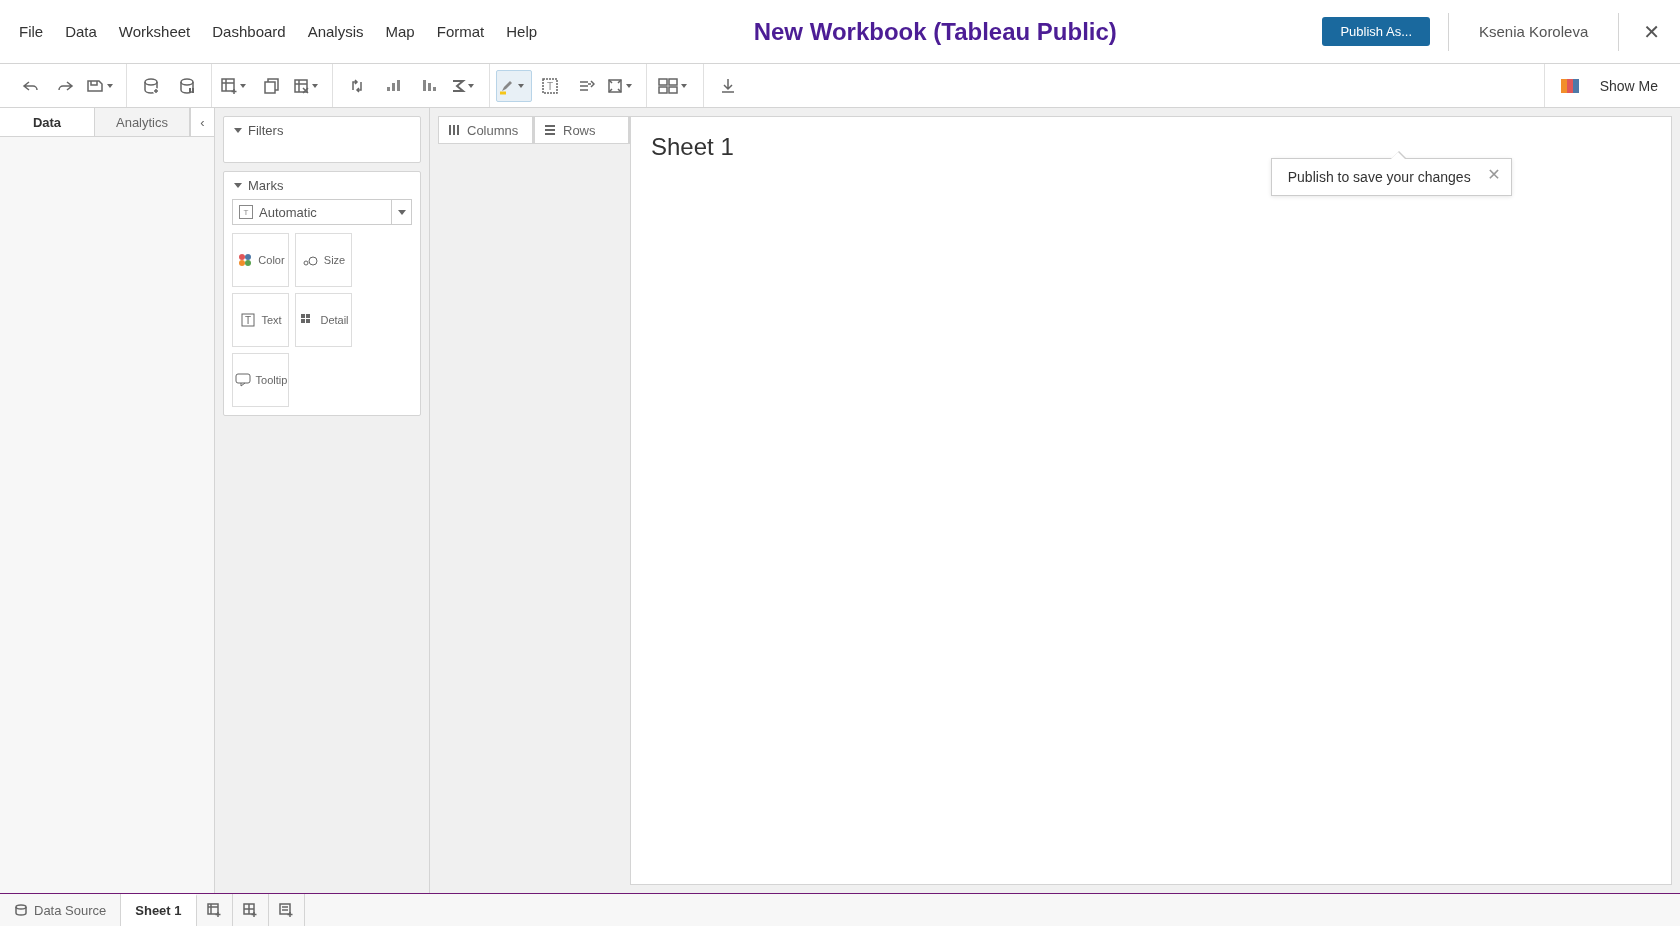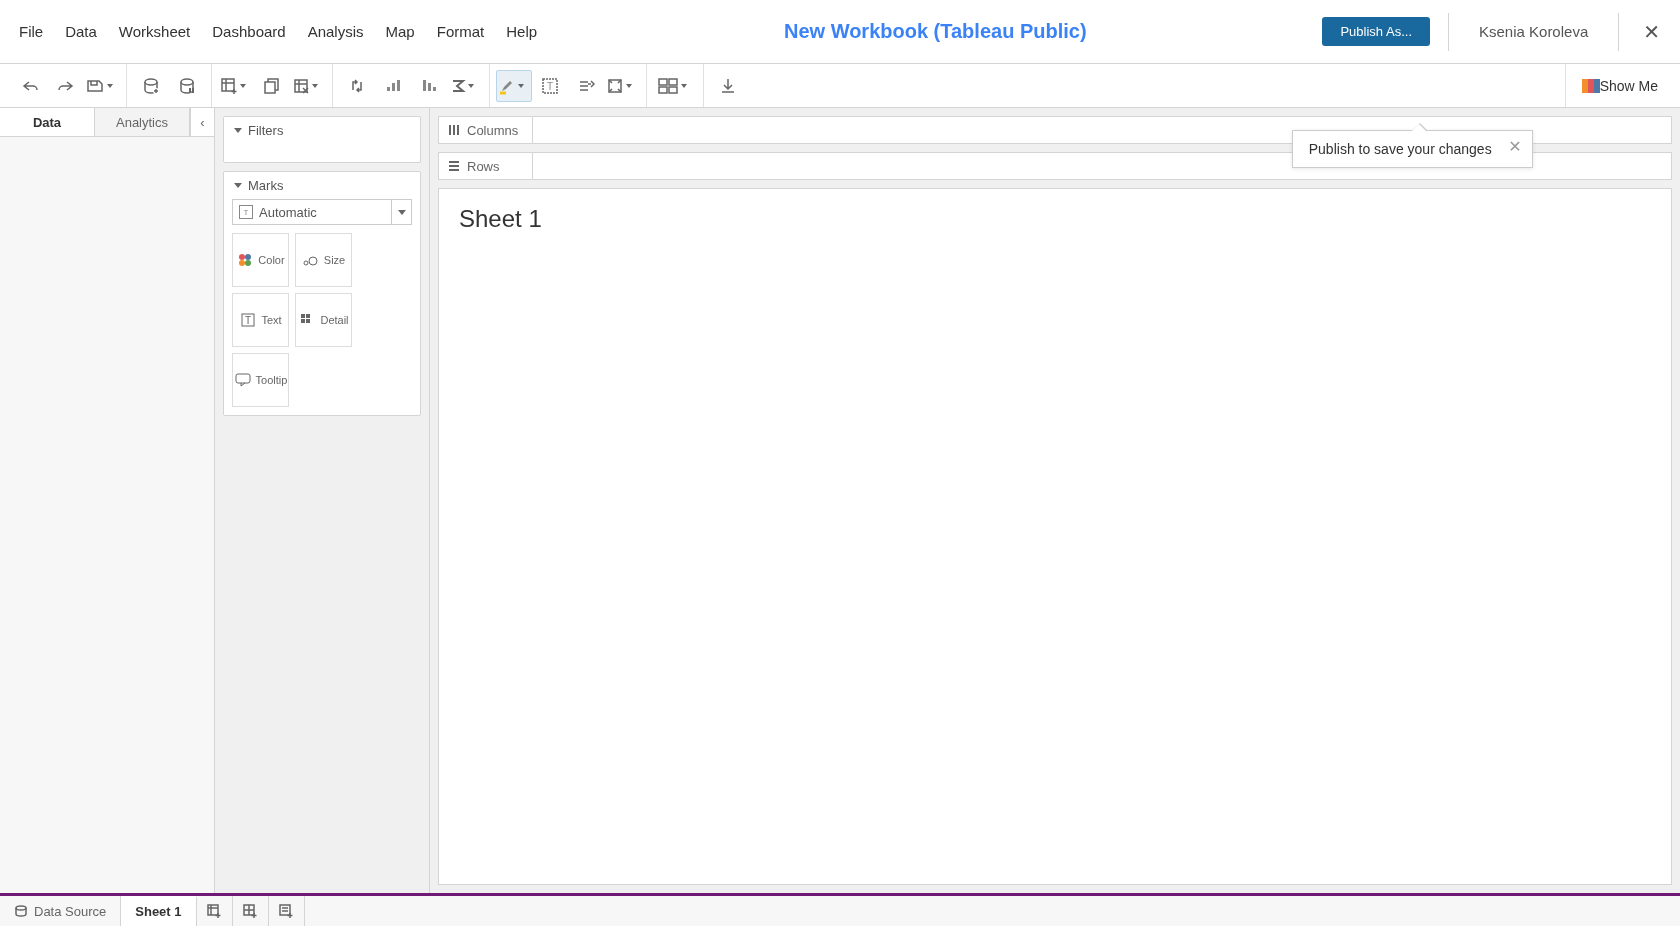--- a/index.html
+++ b/index.html
@@ -7,7 +7,7 @@
 
 .menubar { height: 64px; display: flex; align-items: center; border-bottom: 1px solid #d4d4d4; padding: 0 8px; background: #fff; }
 .menubar .menu-item { padding: 8px 11px; cursor: pointer; font-size: 15px; color: #333; }
-.menubar .title-wrap { flex: 1; text-align: center; font-size: 20px; font-weight: 600; color: #3b82f6; }
+.menubar .title-wrap { flex: 1; text-align: center; font-size: 24px; font-weight: 600; color: #4c1d95; }
 .publish-btn { background: #1a699e; color: #fff; border: none; padding: 7px 18px; border-radius: 3px; font-size: 13px; cursor: pointer; margin-right: 6px; }
 .sep-v { width: 1px; height: 38px; background: #d4d4d4; margin: 0 12px; }
 .user-name { font-size: 15px; color: #555; padding: 0 18px; }

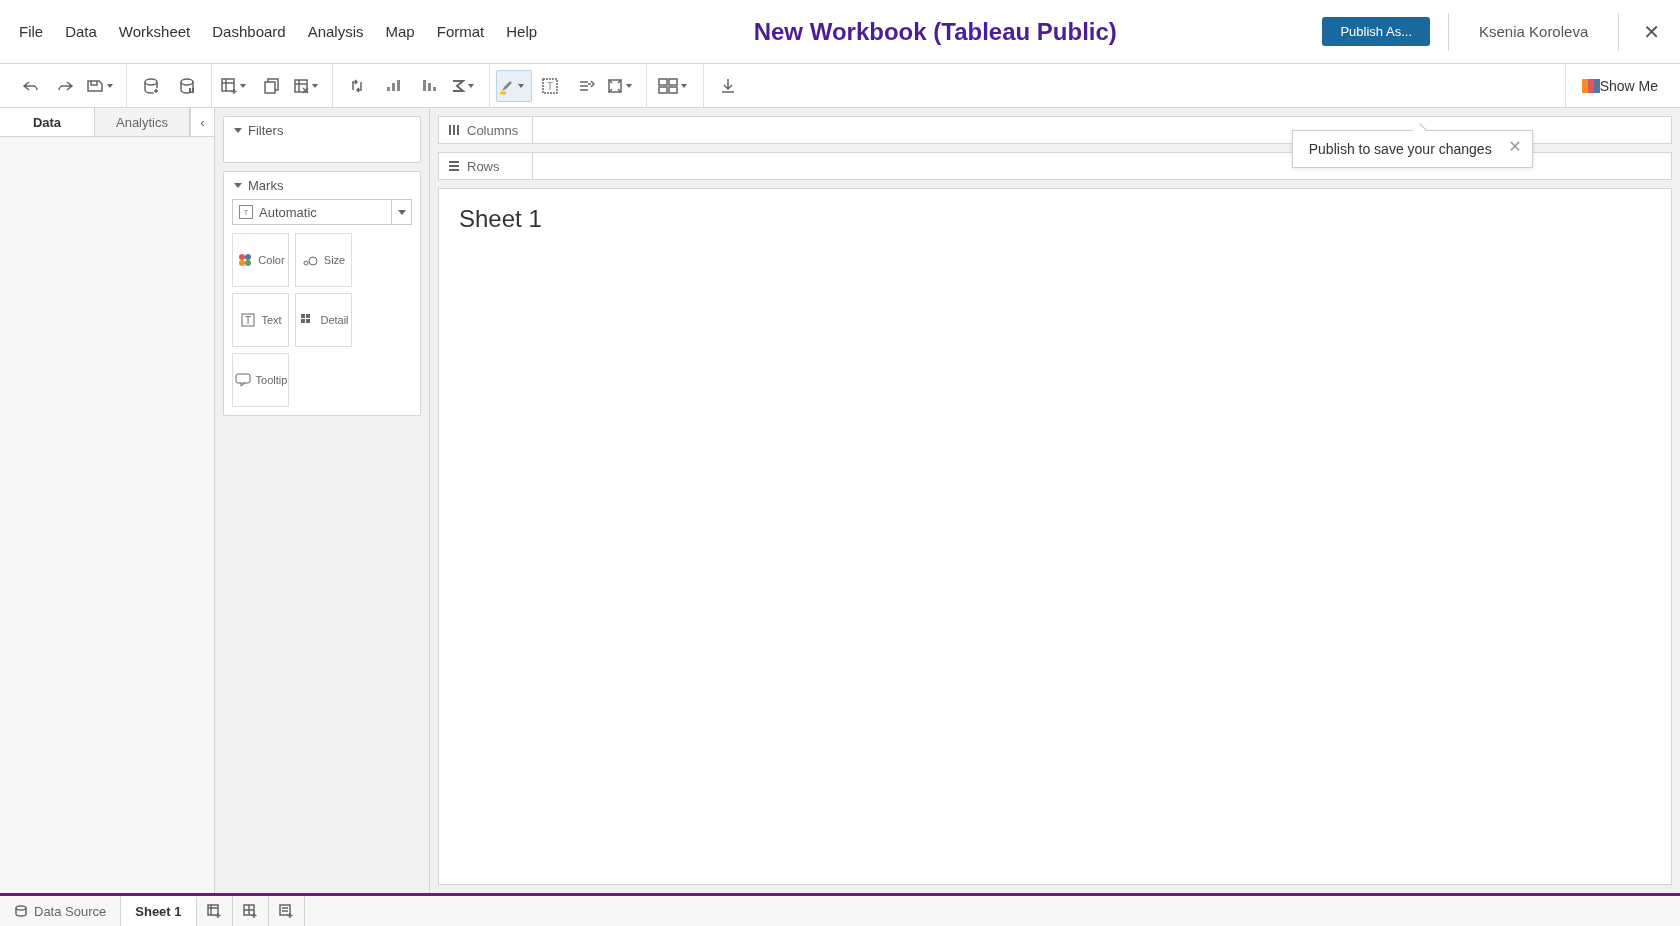--- a/index.html
+++ b/index.html
@@ -28,7 +28,7 @@
 .tooltip-pop::after { content: ""; position: absolute; top: -7px; left: 50%; border-left: 7px solid transparent; border-right: 7px solid transparent; border-bottom: 7px solid #fff; }
 .tooltip-pop .x { position: absolute; right: 10px; top: 6px; color: #999; cursor: pointer; font-size: 16px; }
 
-.showme { display: flex; align-items: center; gap: 0; padding: 0 16px; font-size: 14px; cursor: pointer; }
+.showme { display: flex; align-items: center; gap: 21px; padding: 0 16px; font-size: 14px; cursor: pointer; }
 .showme-icon { width: 18px; height: 14px; background: linear-gradient(to right, #f28e2b 33%, #e15759 33% 66%, #4e79a7 66%); }
 
 .main { display: flex; height: calc(100% - 64px - 44px - 33px); }

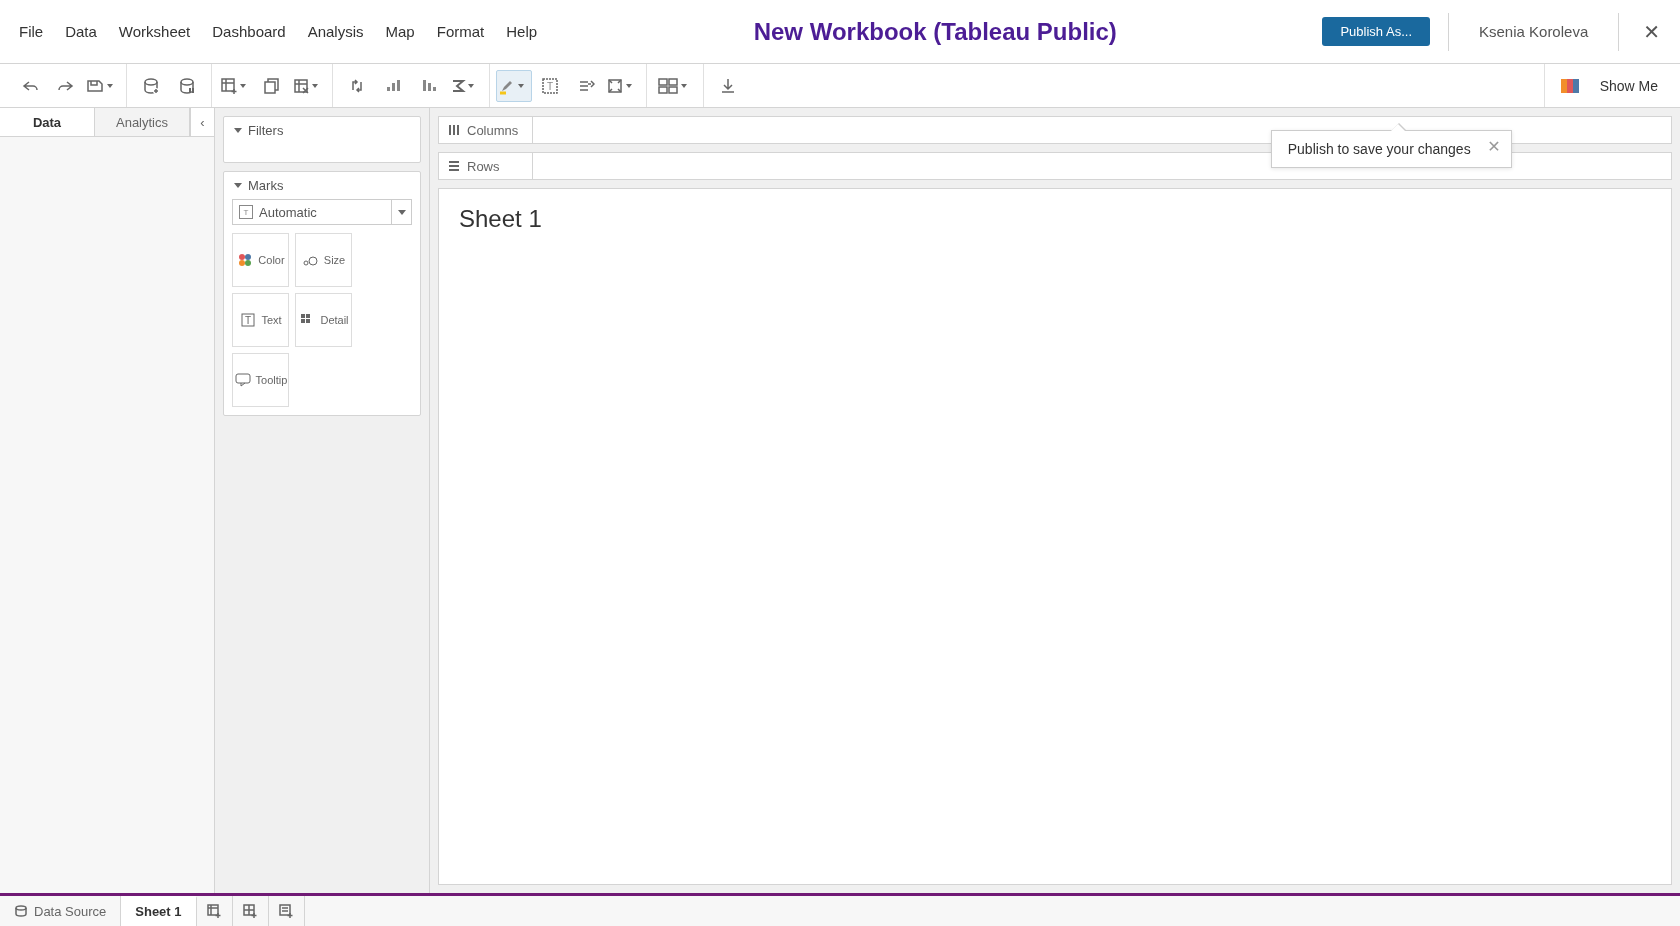--- a/index.html
+++ b/index.html
@@ -53,7 +53,7 @@
 .mark-cell { width: 57px; height: 54px; border: 1px solid #ddd; display: flex; flex-direction: row; align-items: center; justify-content: center; gap: 4px; font-size: 11px; color: #666; cursor: pointer; }
 .mark-cell .mi { width: 18px; height: 18px; display: flex; align-items: center; justify-content: center; }
 
-.canvas-col { flex: 1; display: flex; flex-direction: column; padding: 8px; background: #f0f0f0; }
+.canvas-col { flex: 1; display: flex; padding: 8px; background: #f0f0f0; }
 .shelf-row { display: flex; margin-bottom: 8px; }
 .shelf-label { width: 94px; height: 28px; background: #fff; border: 1px solid #d4d4d4; display: flex; align-items: center; gap: 6px; padding: 0 8px; font-size: 13px; color: #666; border-right: none; }
 .shelf-body { flex: 1; height: 28px; background: #fff; border: 1px solid #d4d4d4; }

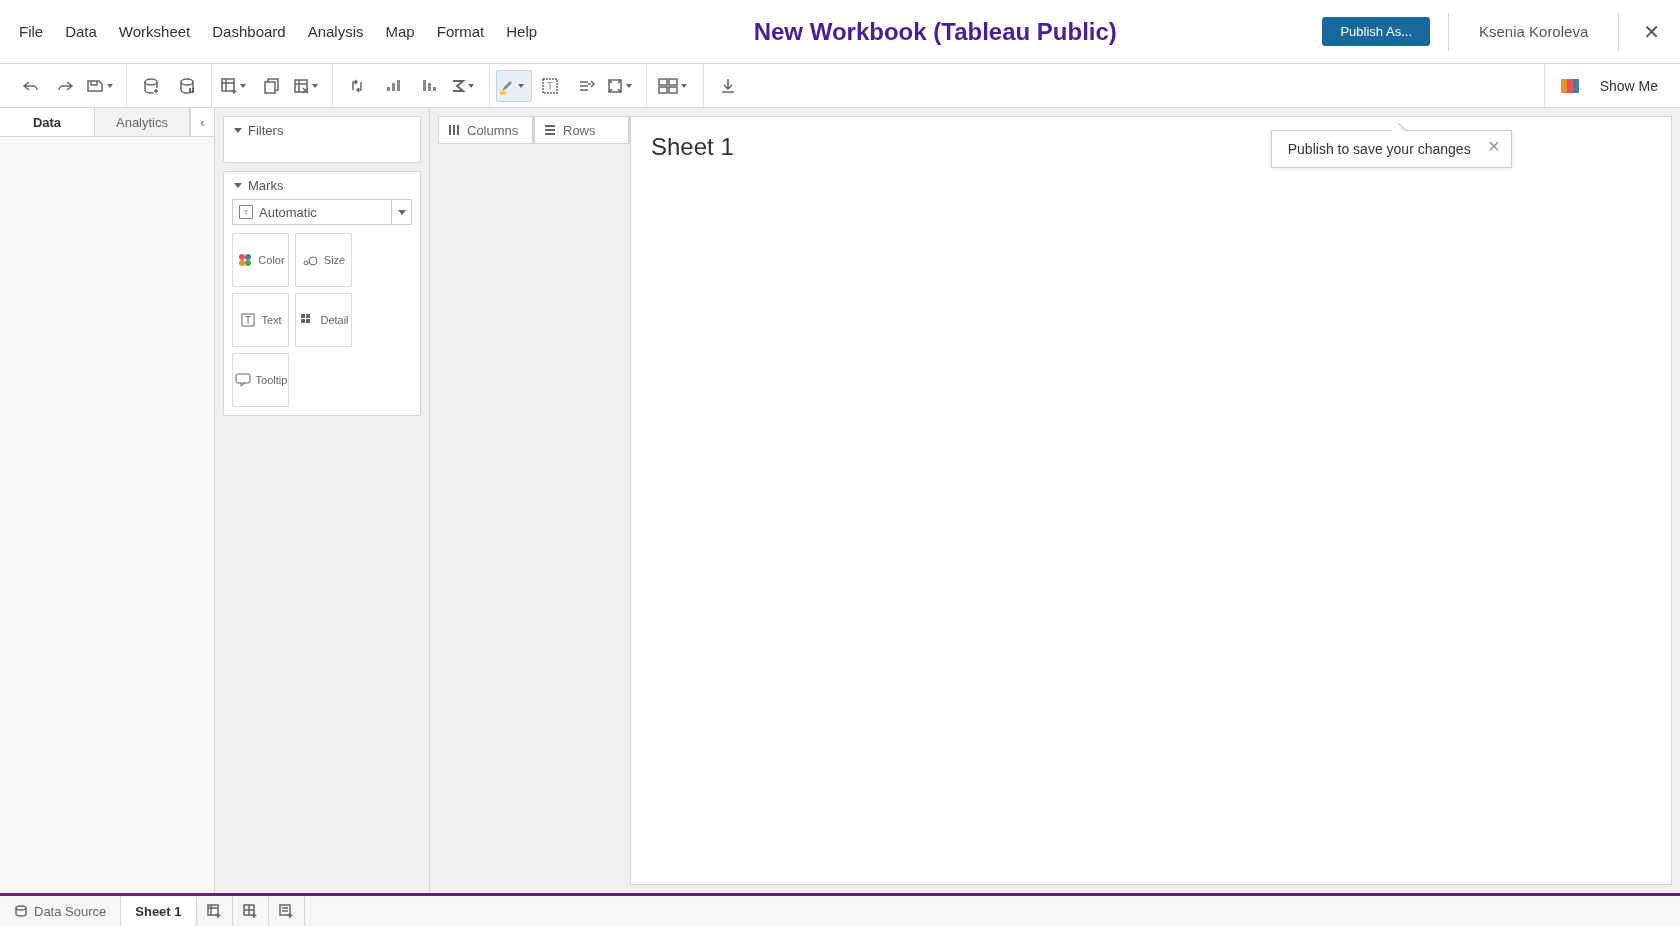--- a/index.html
+++ b/index.html
@@ -23,7 +23,7 @@
 .tool-drop { display: flex; align-items: center; padding-right: 6px; }
 .tool-drop::after { content: ""; border-left: 3px solid transparent; border-right: 3px solid transparent; border-top: 4px solid #666; margin-left: 2px; }
 
-.tooltip-pop { position: absolute; right: 32px; top: 44px; background: #fff; border: 1px solid #ccc; padding: 10px 40px 10px 16px; font-size: 14px; box-shadow: 0 1px 4px rgba(0,0,0,0.1); }
+.tooltip-pop { position: absolute; right: 32px; top: 72px; background: #fff; border: 1px solid #ccc; padding: 10px 40px 10px 16px; font-size: 14px; box-shadow: 0 1px 4px rgba(0,0,0,0.1); }
 .tooltip-pop::before { content: ""; position: absolute; top: -8px; left: 50%; border-left: 8px solid transparent; border-right: 8px solid transparent; border-bottom: 8px solid #ccc; }
 .tooltip-pop::after { content: ""; position: absolute; top: -7px; left: 50%; border-left: 7px solid transparent; border-right: 7px solid transparent; border-bottom: 7px solid #fff; }
 .tooltip-pop .x { position: absolute; right: 10px; top: 6px; color: #999; cursor: pointer; font-size: 16px; }

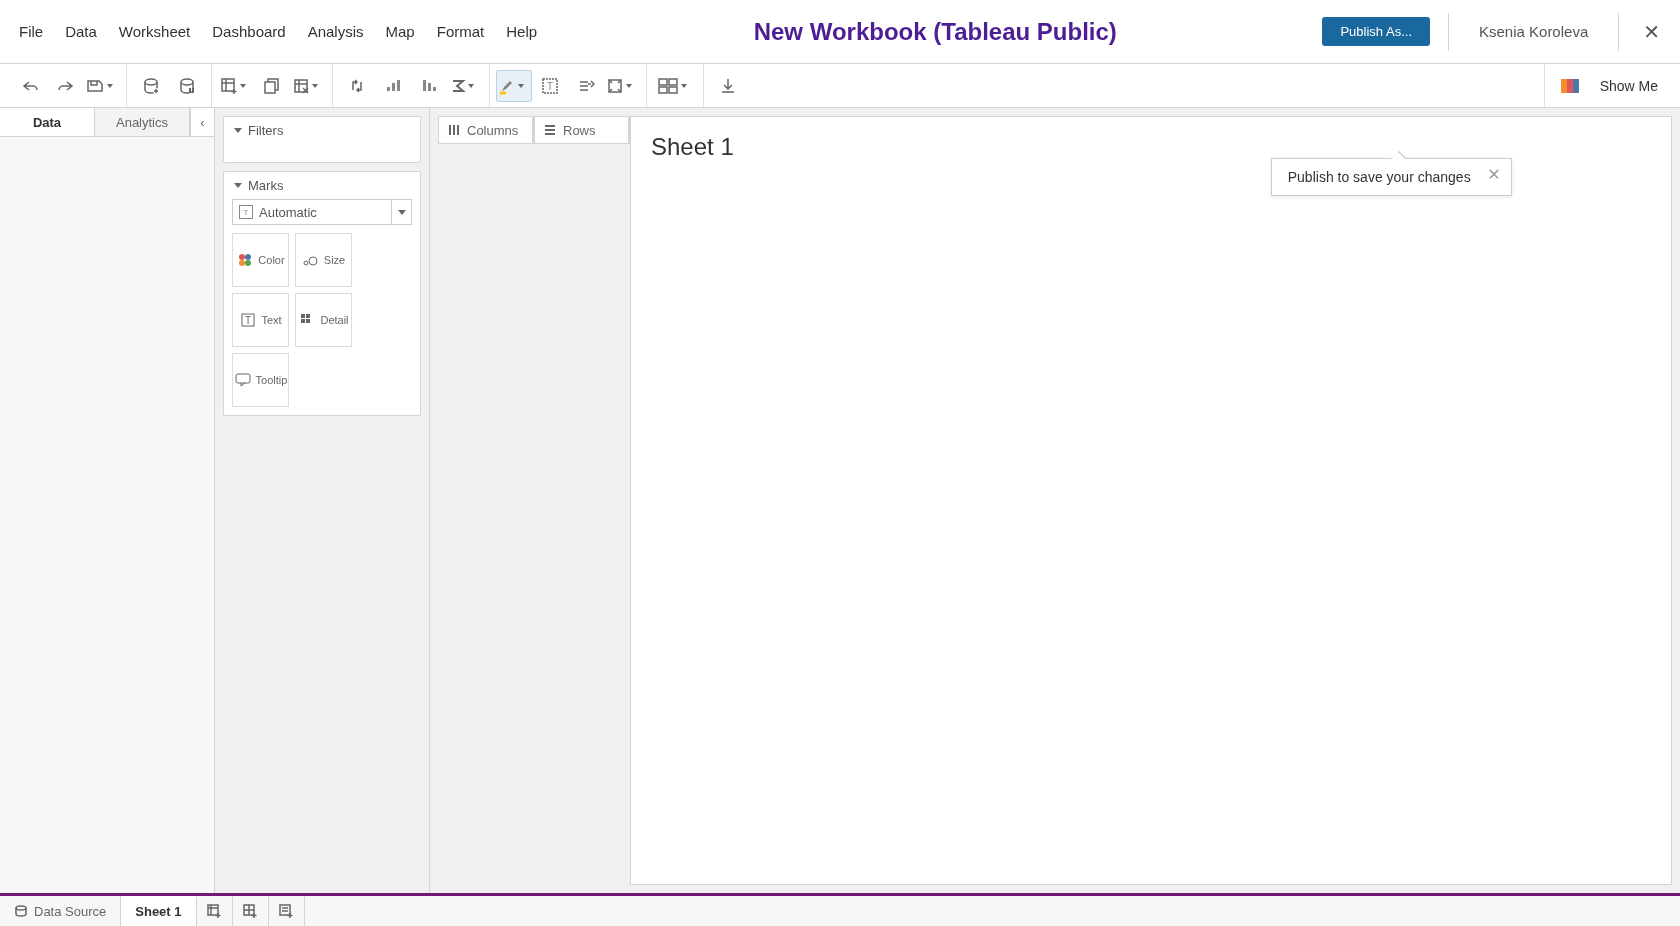--- a/index.html
+++ b/index.html
@@ -60,7 +60,7 @@
 .sheet-canvas { flex: 1; background: #fff; border: 1px solid #d4d4d4; padding: 16px 20px; }
 .sheet-title { font-size: 24px; color: #333; }
 
-.bottom-bar { height: 33px; border-top: 3px solid #701a75; display: flex; align-items: center; background: #f7f7f7; }
+.bottom-bar { height: 33px; border-top: 1px solid #701a75; display: flex; align-items: center; background: #f7f7f7; }
 .ds-tab { display: flex; align-items: center; gap: 6px; padding: 0 14px; height: 100%; font-size: 13px; color: #666; cursor: pointer; border-right: 1px solid #d4d4d4; }
 .sheet-tab { padding: 0 14px; height: 100%; display: flex; align-items: center; font-size: 13px; background: #fff; border-right: 1px solid #d4d4d4; font-weight: 600; cursor: pointer; border-top: 2px solid #fff; margin-top: -1px; }
 .add-tab { width: 36px; height: 100%; display: flex; align-items: center; justify-content: center; border-right: 1px solid #d4d4d4; cursor: pointer; color: #666; }

